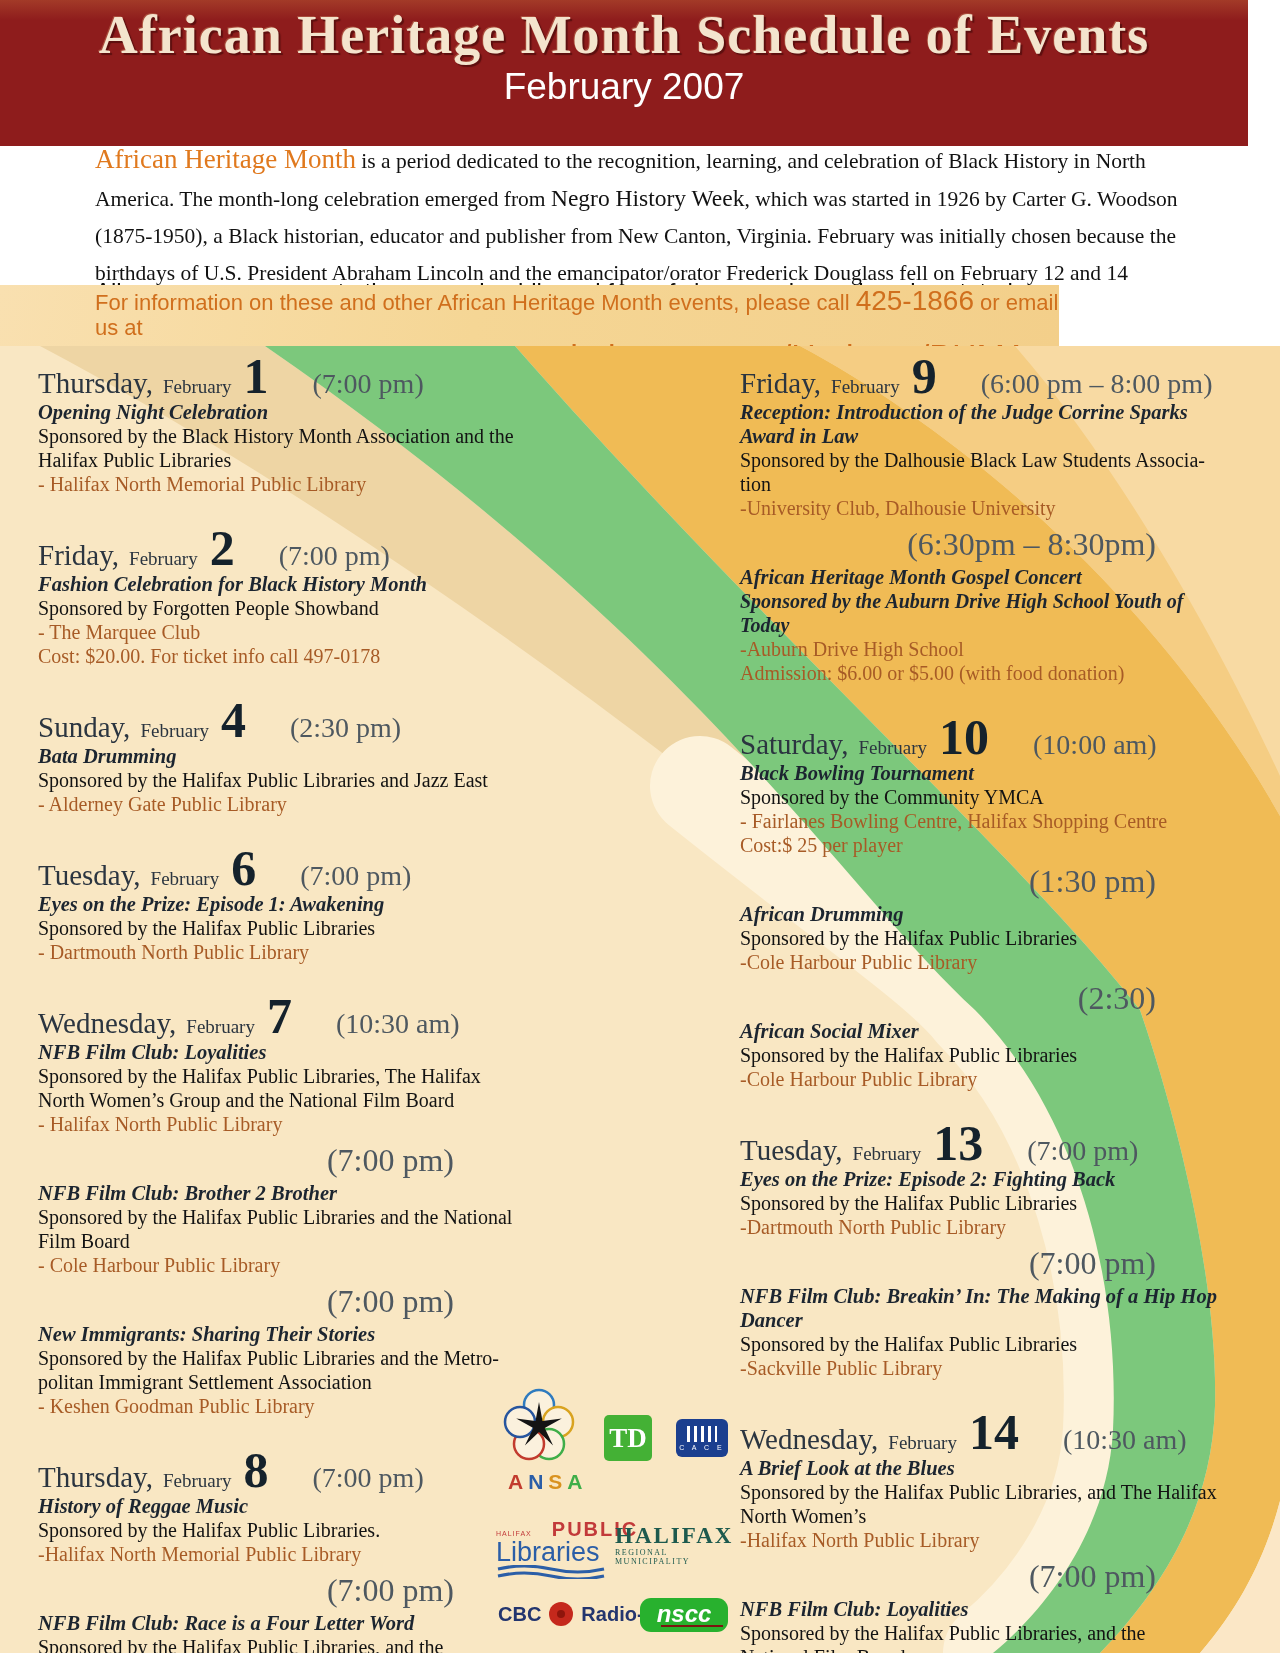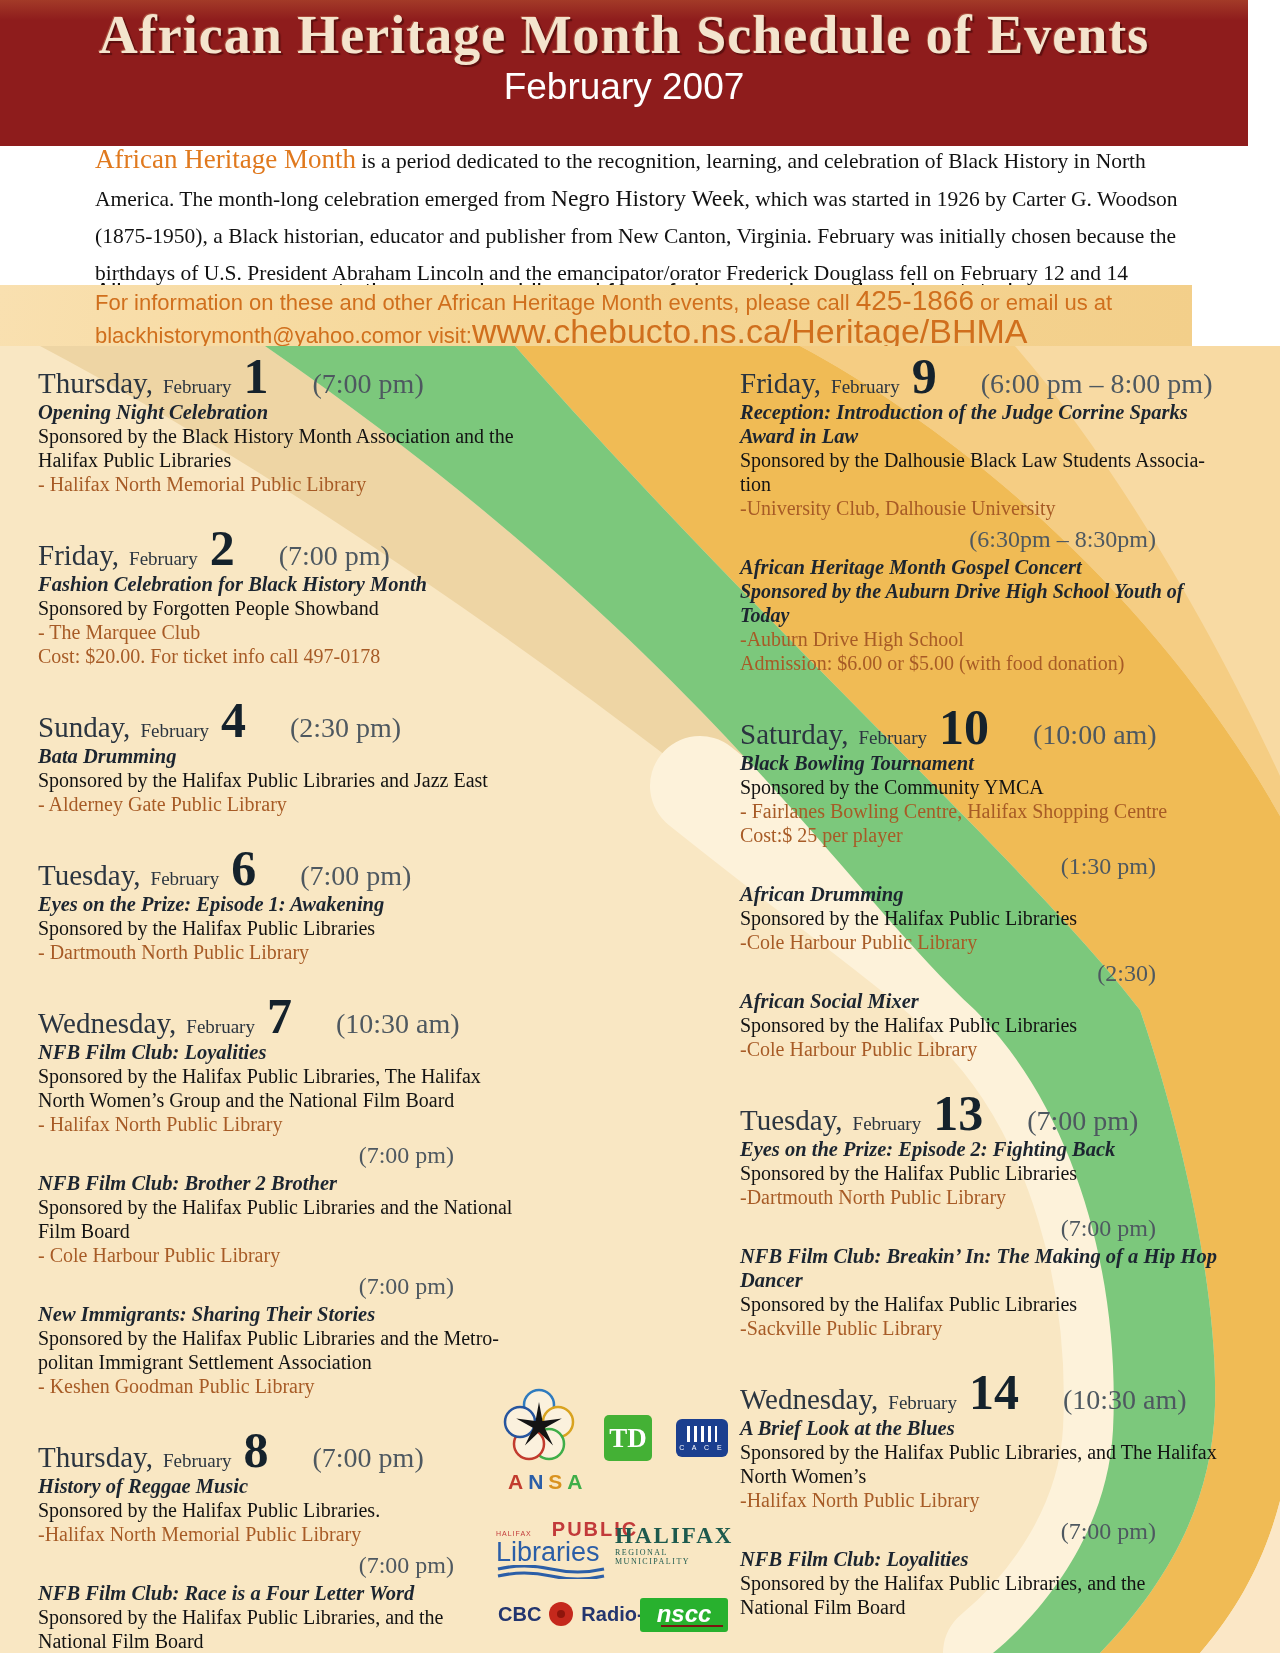--- a/index.html
+++ b/index.html
@@ -23,7 +23,7 @@
          font-family:"Liberation Sans",sans-serif;font-size:24px;color:#0d0d0d;}
 
   
-  .contact{position:absolute;top:285px;left:0;width:1192px;height:61px;
+  .contact{position:absolute;top:285px;left:0;width:1059px;height:61px;
            background:linear-gradient(100deg,#f9e0b0 0%,#f5d695 45%,#f3cf8a 100%);
            padding:3px 0 0 95px;box-sizing:border-box;
            font-family:"Liberation Sans",sans-serif;color:#d06f1d;}

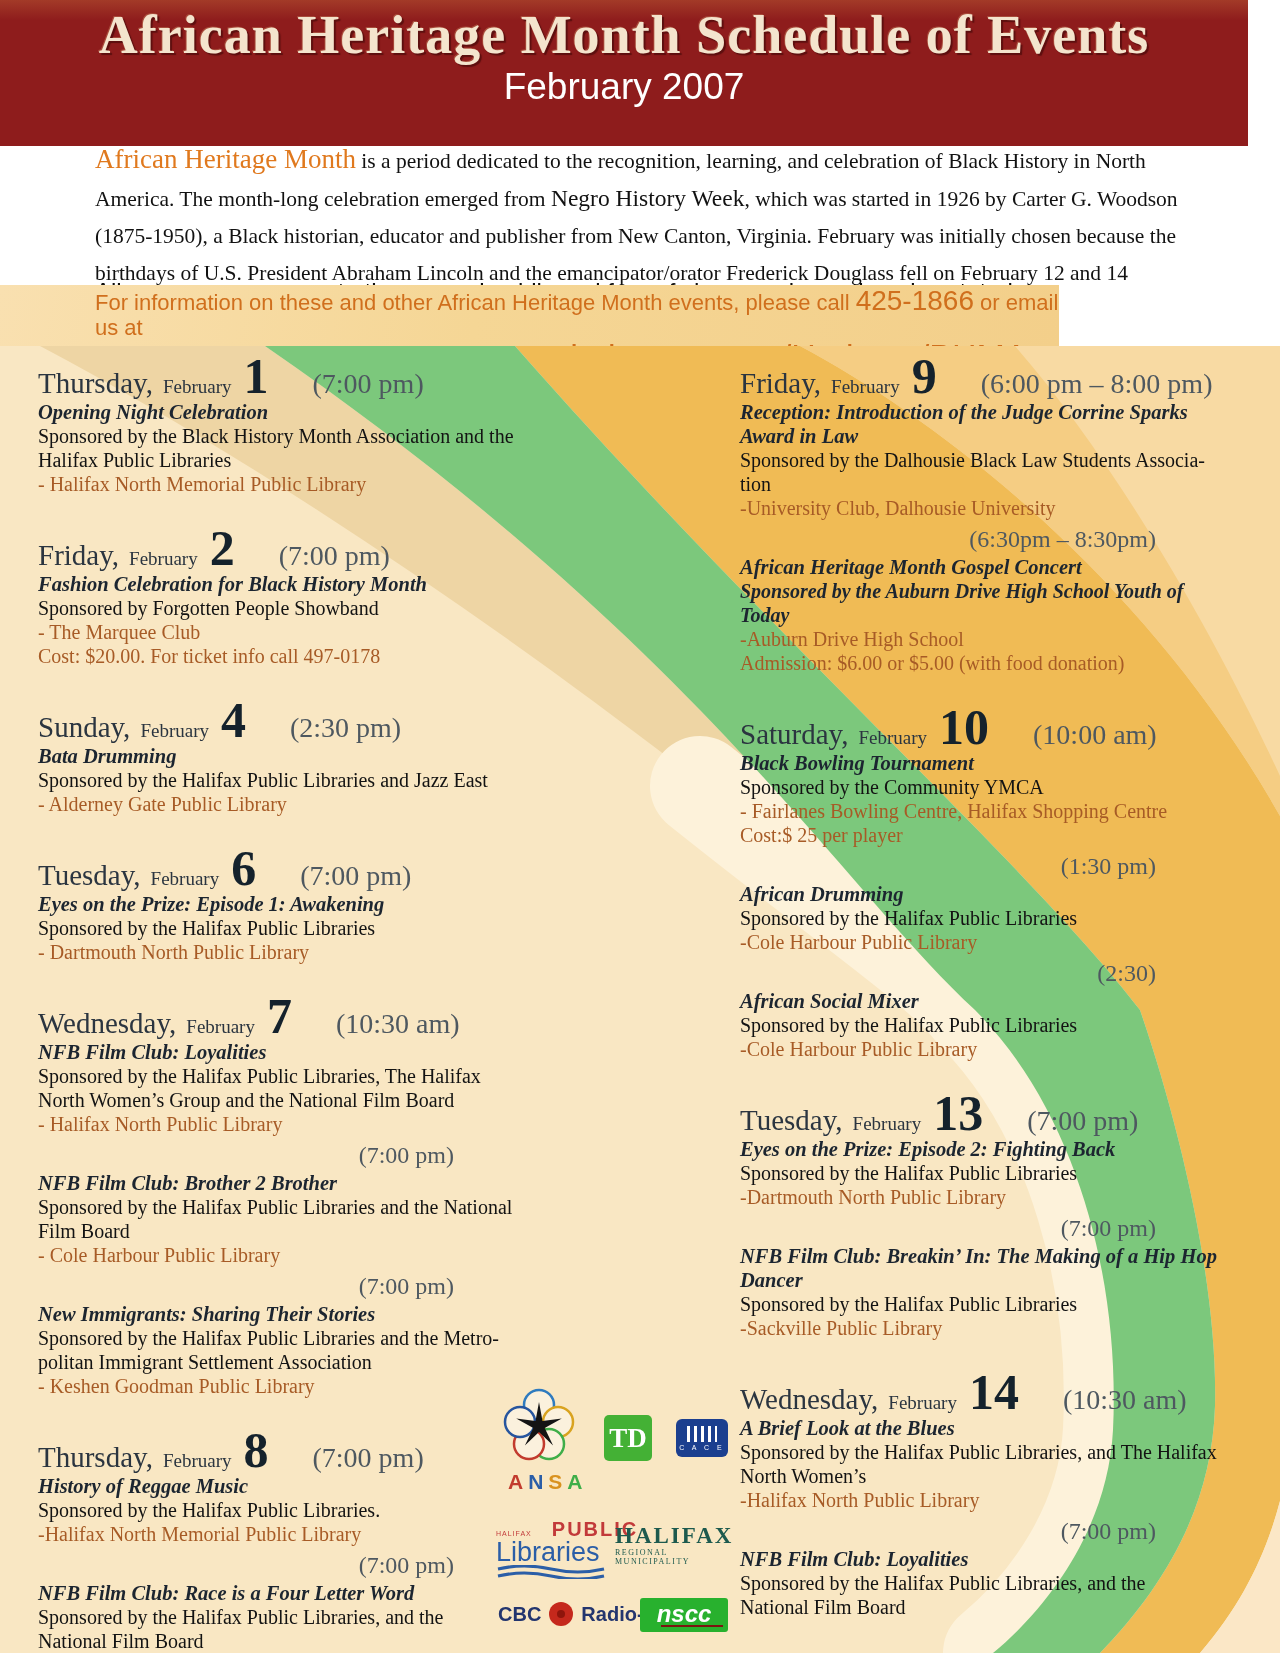--- a/index.html
+++ b/index.html
@@ -46,7 +46,7 @@
   .month{font-size:19px;margin-left:10px;color:#2b3540;}
   .datenum{font-size:50px;font-weight:bold;color:#15222c;margin-left:12px;line-height:0.9;}
   .head-time{font-size:28px;color:#4e5860;margin-left:44px;}
-  .time-row{font-size:24px;color:#4e5860;text-align:right;padding-right:62px;margin:6px 0 2px 0;}
+  .time-row{font-size:32px;color:#4e5860;text-align:right;padding-right:62px;margin:6px 0 2px 0;}
   .title{font-size:20.5px;font-weight:bold;font-style:italic;color:#1c2530;line-height:24px;margin-top:0;}
   .sponsor{font-size:20px;color:#131313;line-height:24px;}
   .sponsor.bold{font-weight:bold;font-style:italic;color:#1c2530;}

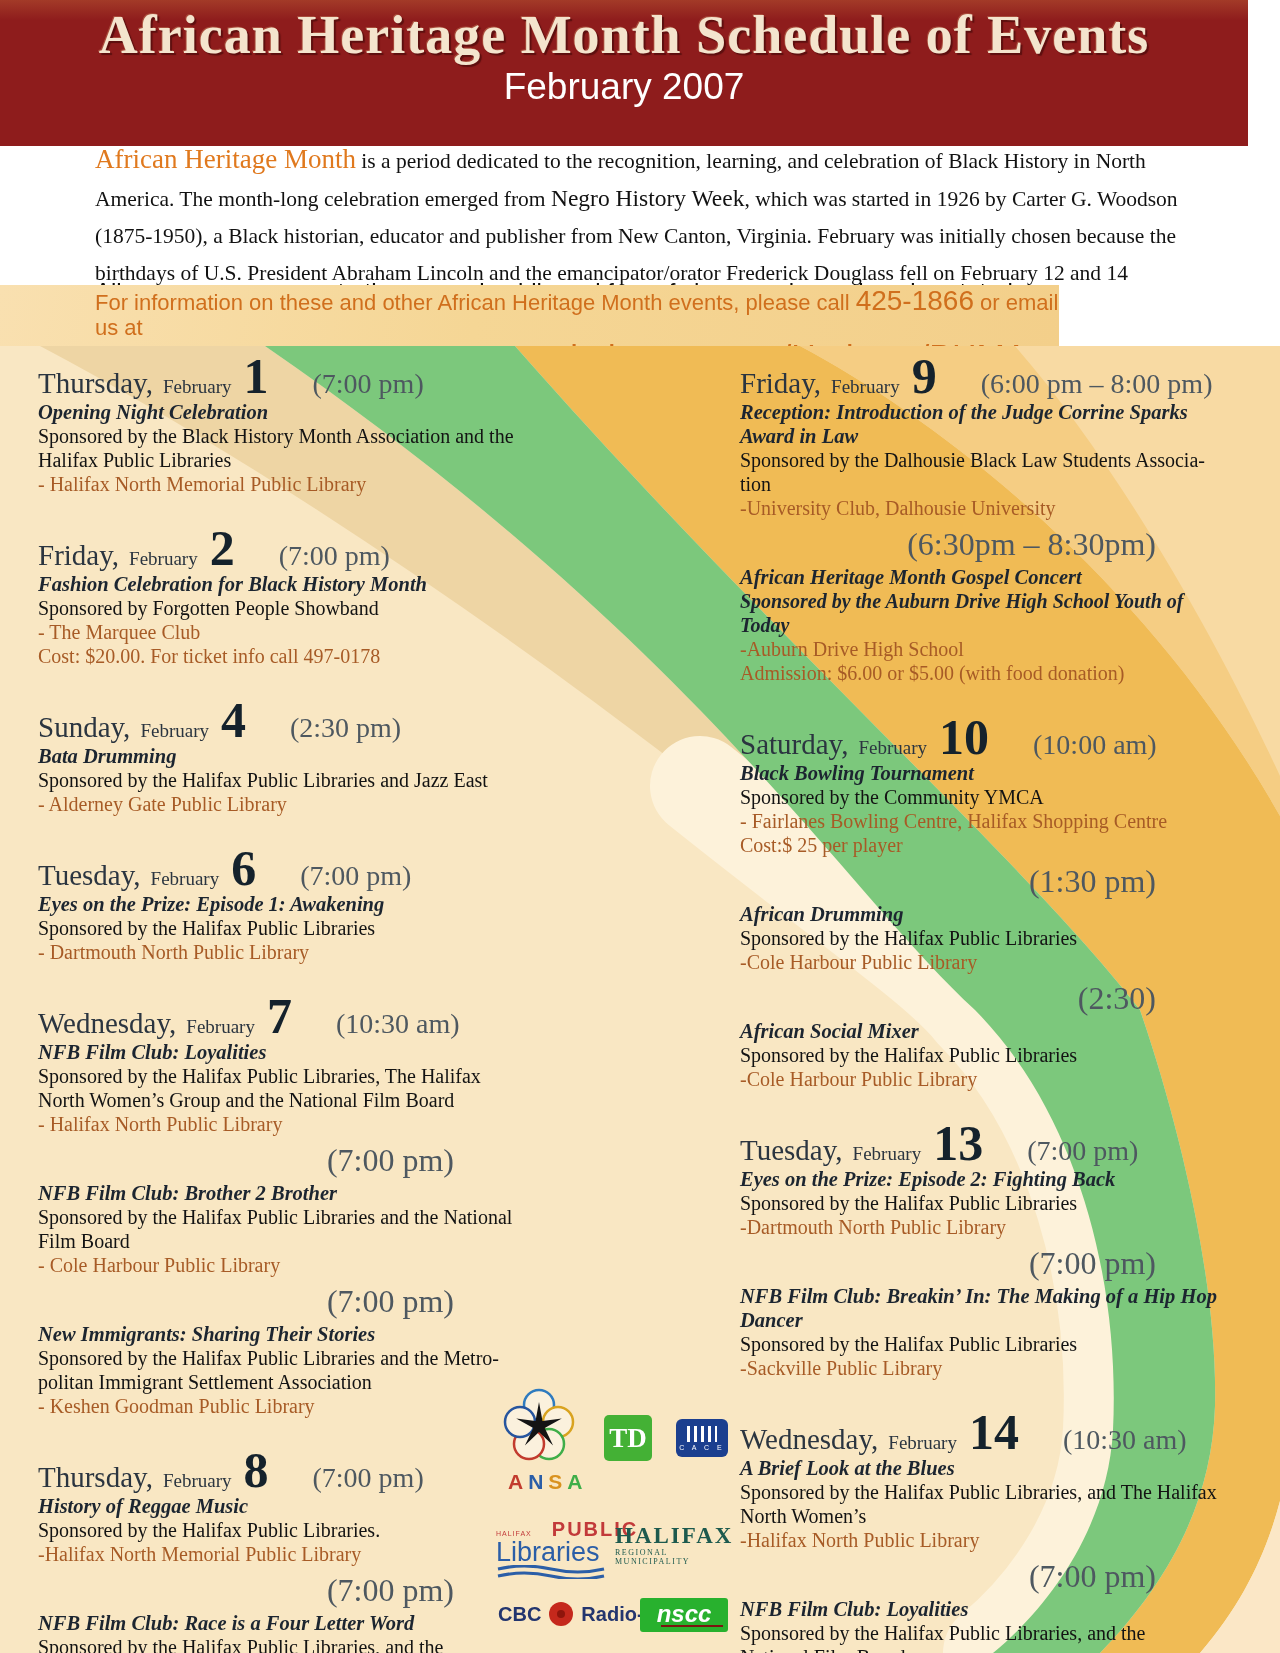--- a/index.html
+++ b/index.html
@@ -79,7 +79,7 @@
             font-family:"Liberation Sans",sans-serif;font-weight:bold;font-size:20px;color:#23356e;}
   .cbc-gem{width:24px;height:24px;border-radius:50%;background:#c5281c;position:relative;}
   .cbc-gem::after{content:"";position:absolute;inset:8px;border-radius:50%;background:#8f150c;}
-  .nscc-logo{left:640px;top:1252px;width:88px;height:34px;background:#28b12e;border-radius:3px;
+  .nscc-logo{left:640px;top:1252px;width:88px;height:34px;background:#28b12e;border-radius:11px;
             display:flex;flex-direction:column;align-items:center;justify-content:center;}
   .nscc-word{font-family:"Liberation Sans",sans-serif;font-weight:bold;font-style:italic;
             font-size:24px;color:#ffffff;line-height:22px;}

